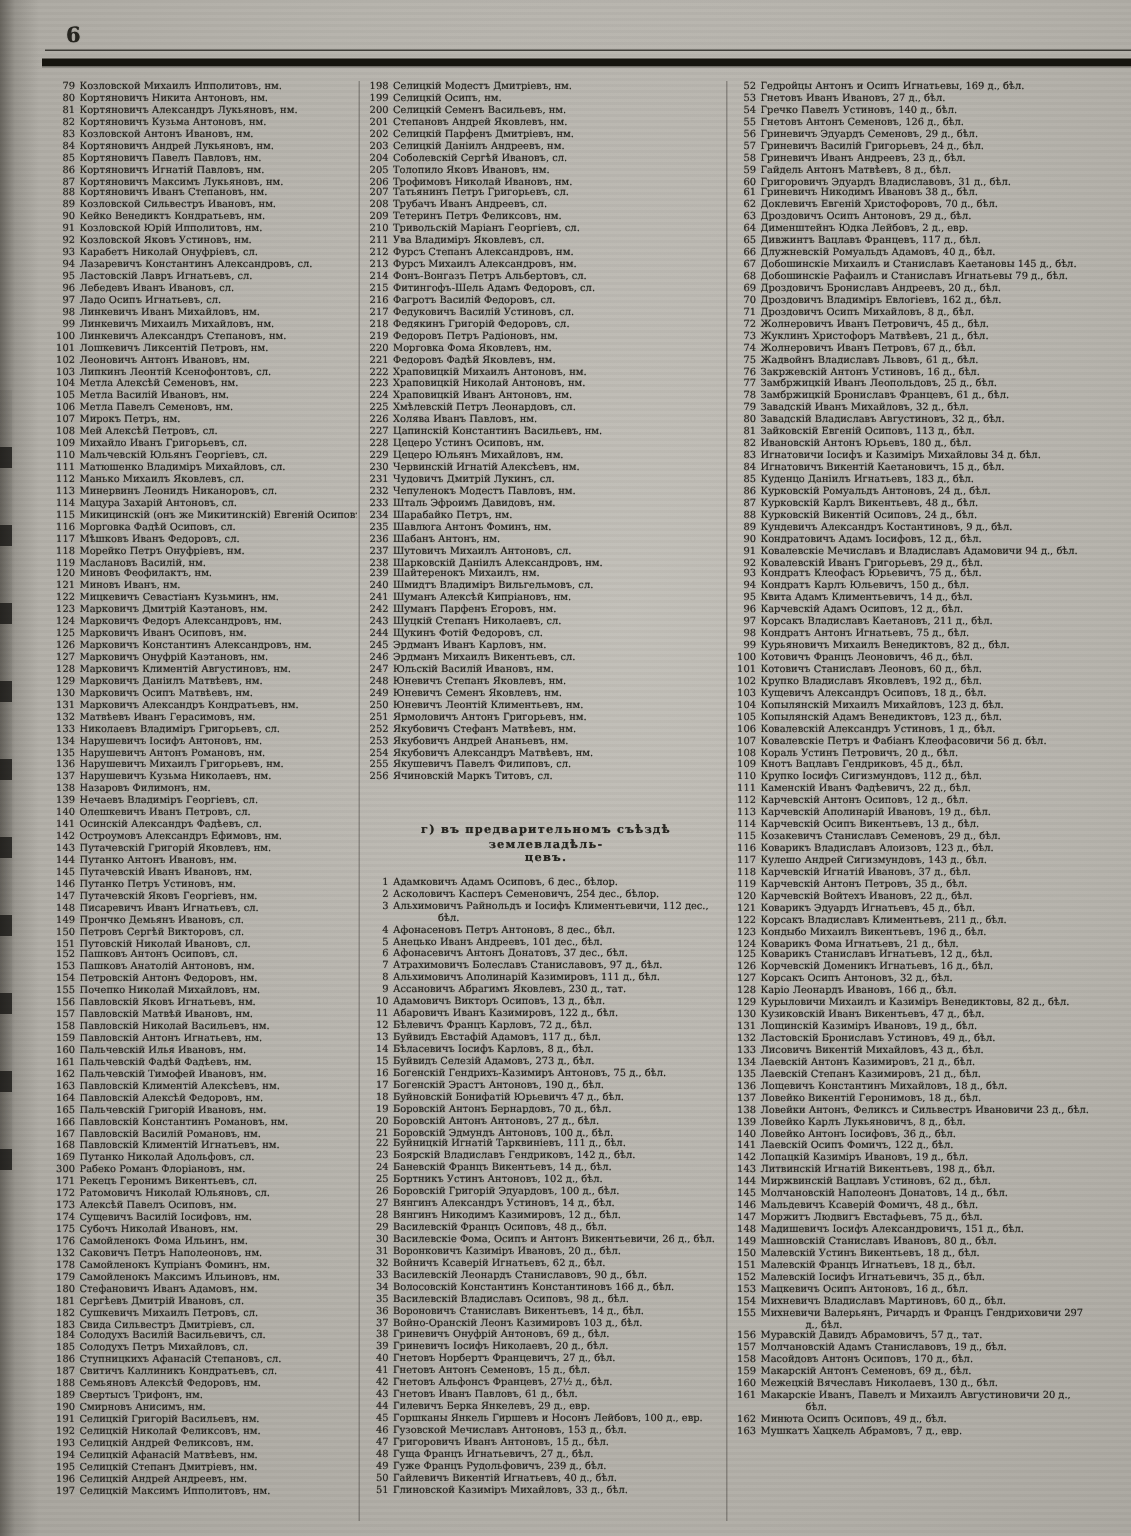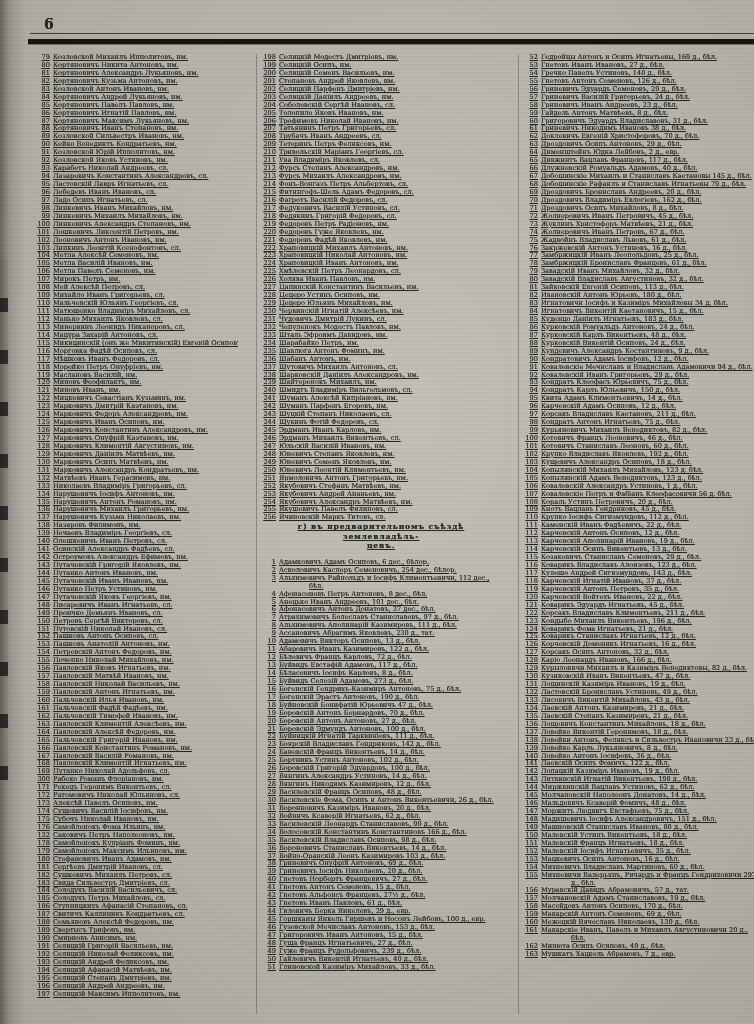--- a/index.html
+++ b/index.html
@@ -30,7 +30,7 @@
   .top-rule-thick{position:absolute;left:28px;right:0;top:39px;height:5px;background:#16150f;box-shadow:0 1px 0 rgba(22,21,15,0.4);}
   .columns{
     position:absolute;left:36px;right:4px;top:54px;bottom:10px;
-    display:grid;grid-template-columns:202px 244px 244px;column-gap:18px;text-decoration:underline;
+    display:grid;grid-template-columns:202px 244px 244px;column-gap:1px;
   }
   .col{overflow:hidden;}
   .col.ruled{border-left:1px solid rgba(25,23,19,0.30);padding-left:5px;}

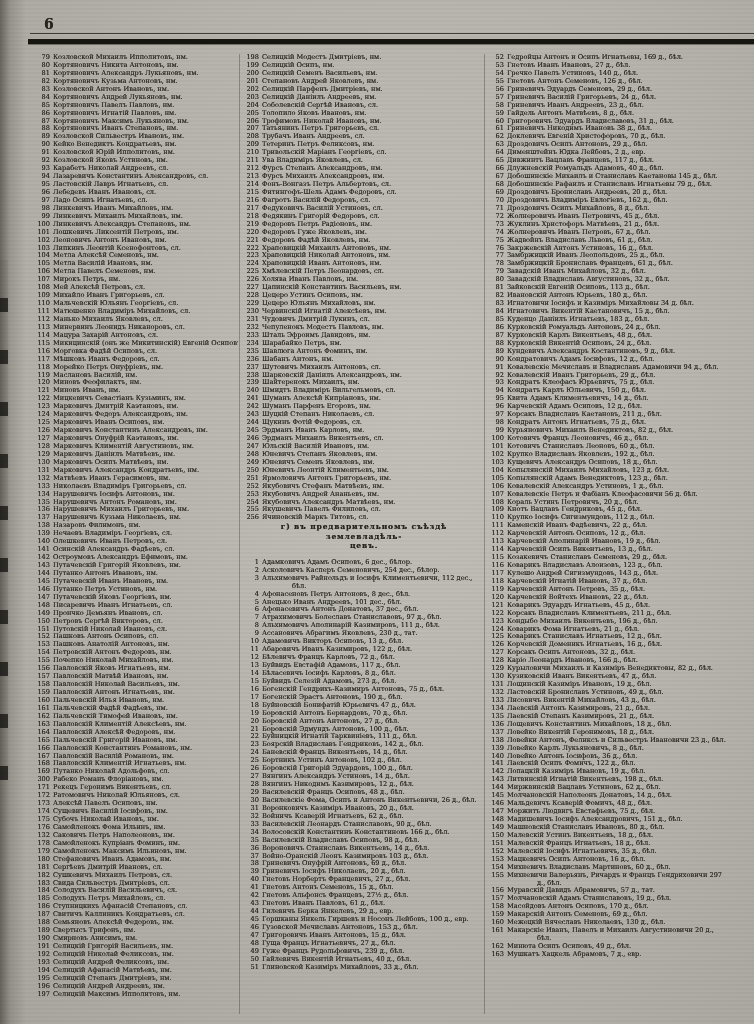--- a/index.html
+++ b/index.html
@@ -121,7 +121,7 @@
         </div>
         <div class="row">
           <span class="num">93</span>
-          <span class="txt">Карабетъ Николай Андреевъ, сл.</span>
+          <span class="txt">Карабетъ Николай Онуфріевъ, сл.</span>
         </div>
         <div class="row">
           <span class="num">94</span>

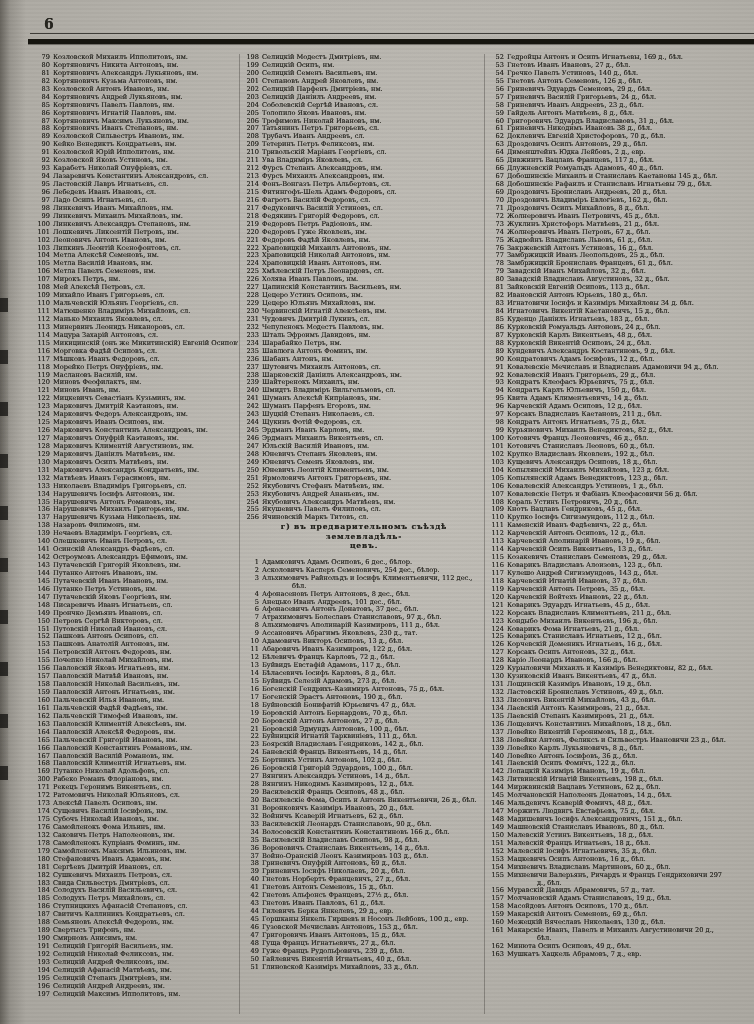--- a/index.html
+++ b/index.html
@@ -633,7 +633,7 @@
           </div>
           <div class="row">
             <span class="num">220</span>
-            <span class="txt">Федоровъ Гуже Яковлевъ, нм.</span>
+            <span class="txt">Морговка Фома Яковлевъ, нм.</span>
           </div>
           <div class="row">
             <span class="num">221</span>

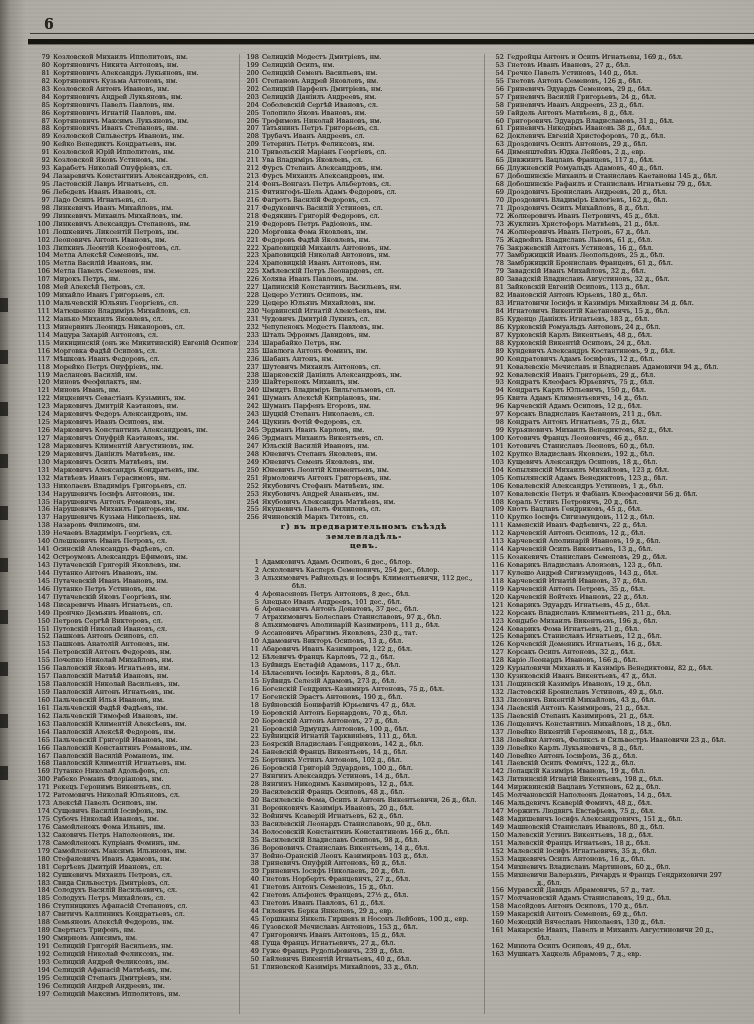--- a/index.html
+++ b/index.html
@@ -46,7 +46,7 @@
   .col2 .txt, .col3 .txt{padding-left:30px;text-indent:-30px;}
   .col1 .txt{overflow:hidden;}
   .section-heading{
-    margin:0 0 8px 0;text-align:center;
+    margin:26px 0 8px 0;text-align:center;
     font-size:7.6px;line-height:9.5px;font-weight:bold;letter-spacing:0.8px;
     text-shadow:0 0 0.5px rgba(10,10,8,0.6);
   }

